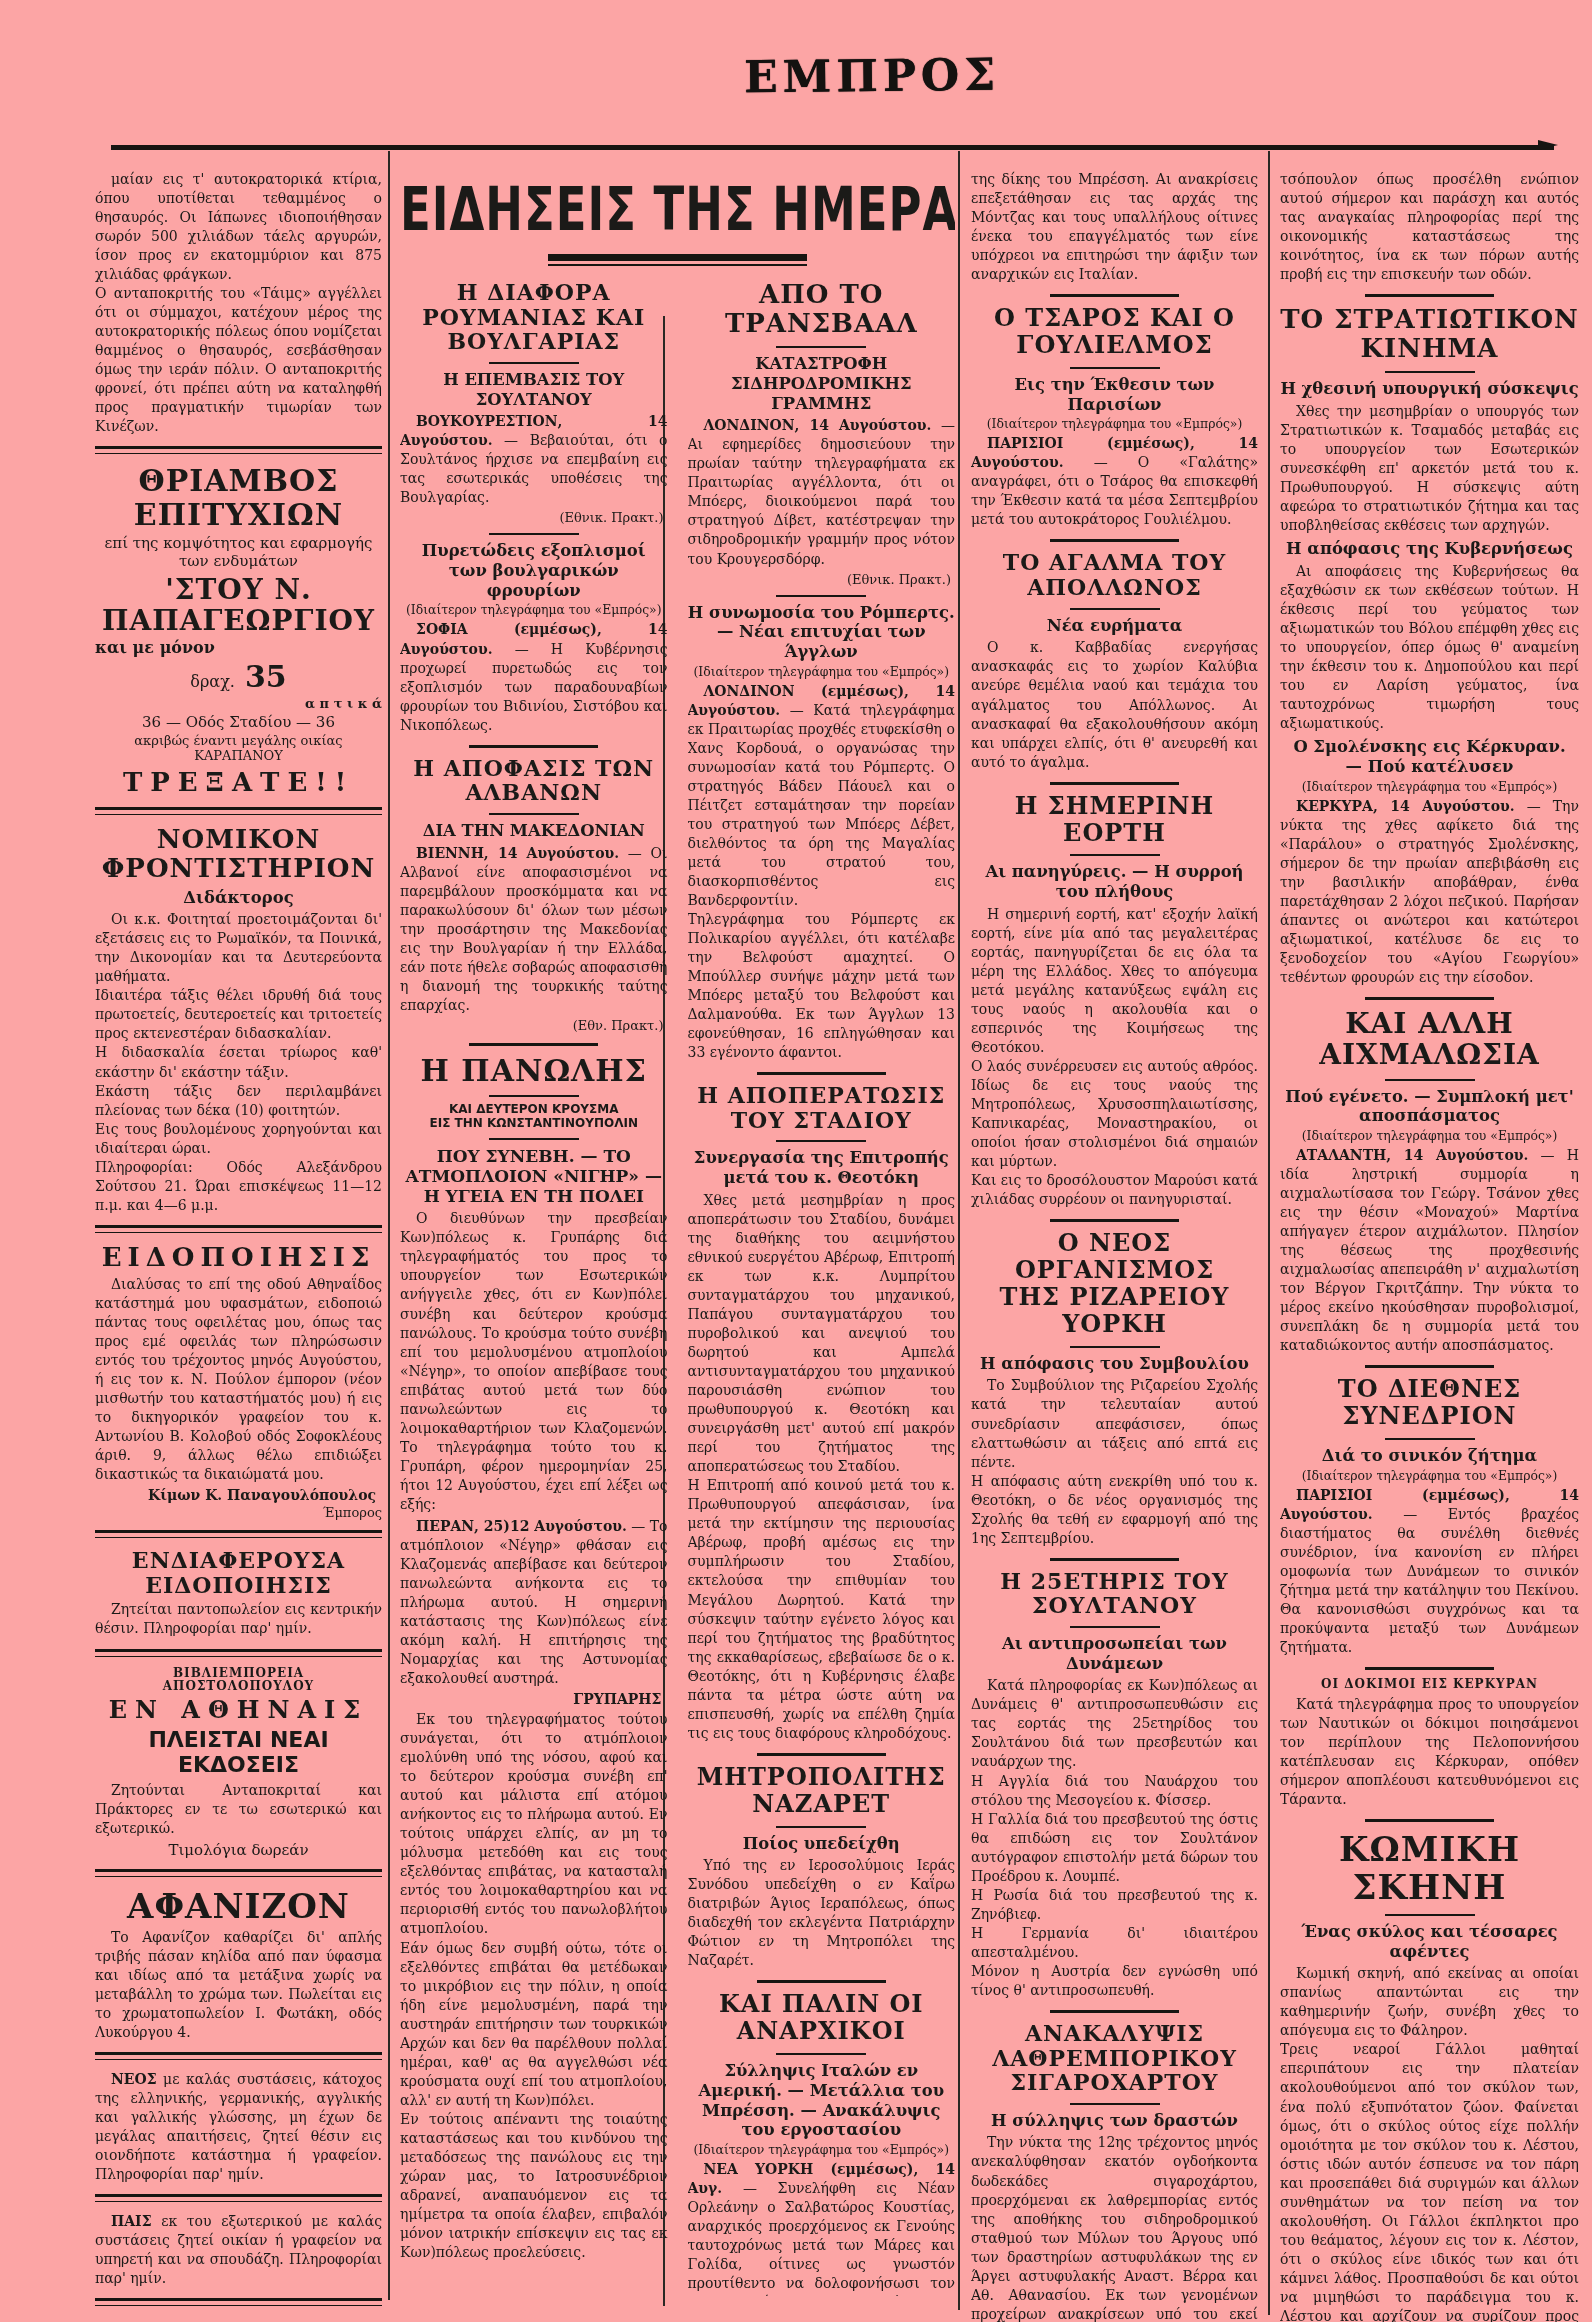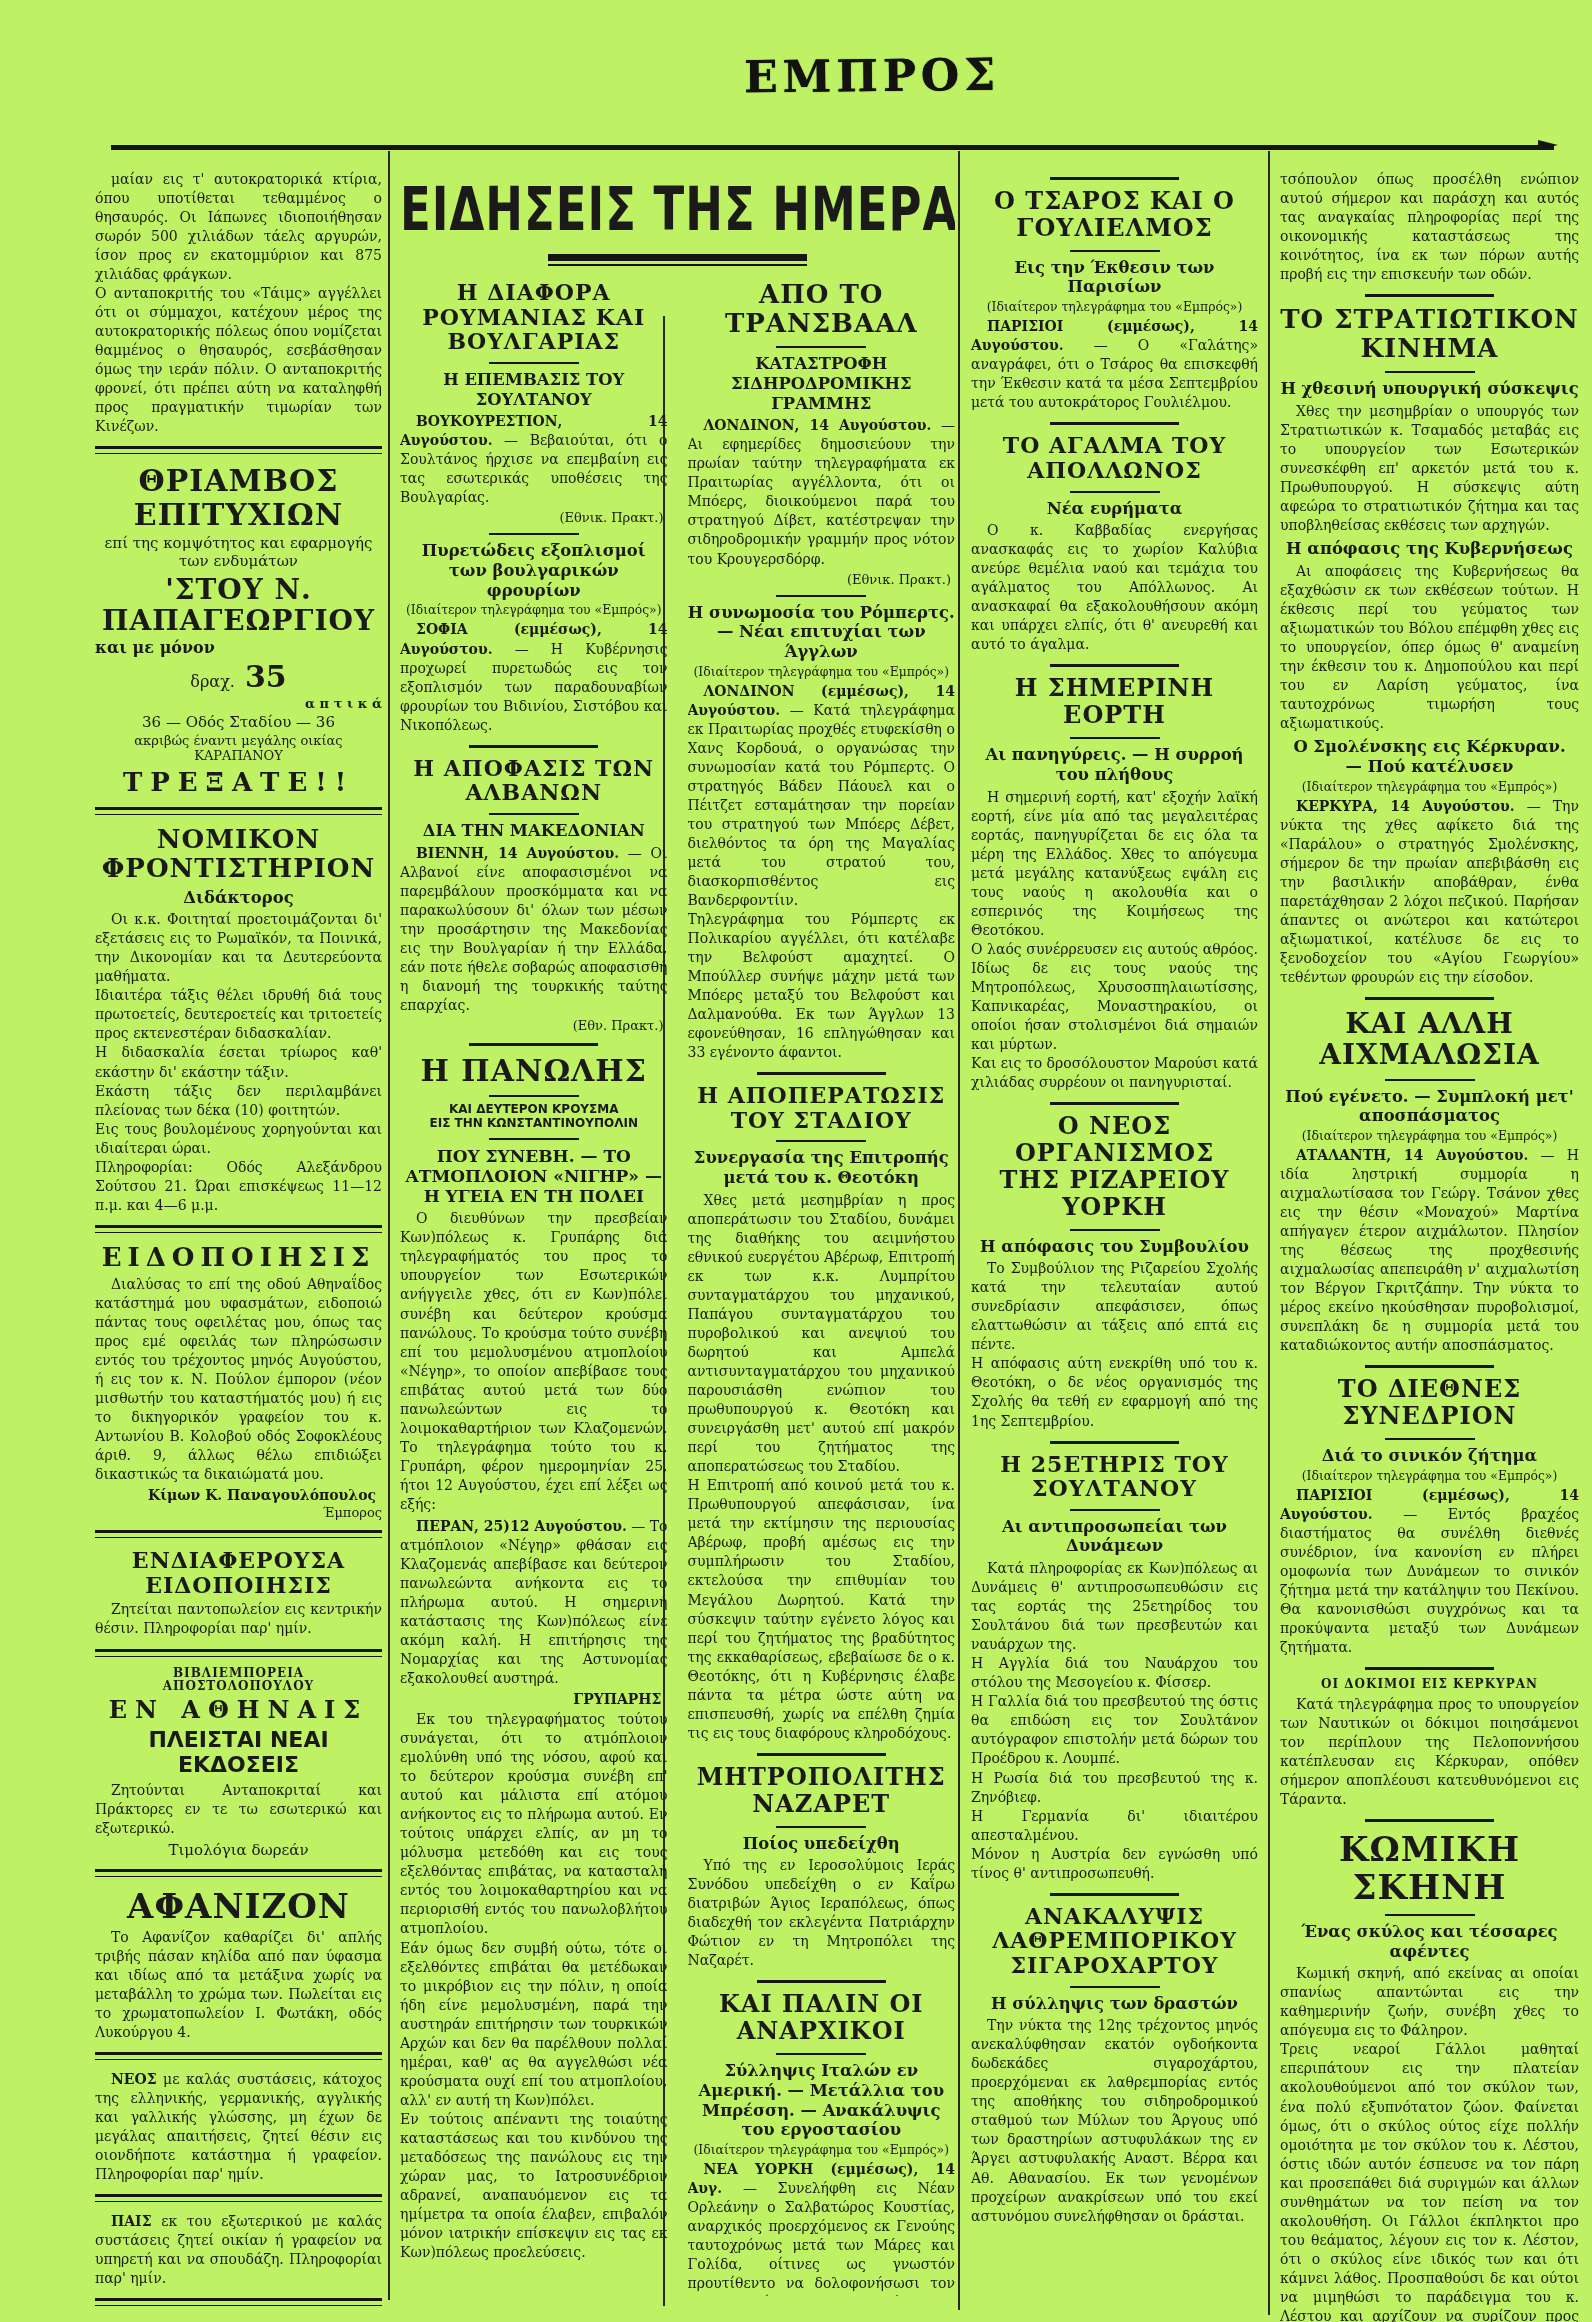--- a/index.html
+++ b/index.html
@@ -3,7 +3,7 @@
 <meta charset="utf-8">
 <style>
   html,body{margin:0;padding:0;background:#888;}
-  .page{position:relative;width:1592px;height:2322px;background:#bef264;color:#1b1a18;
+  .page{position:relative;width:1592px;height:2322px;background:#fca5a5;color:#1b1a18;
         font-family:"DejaVu Serif", serif;overflow:hidden;}
   .masthead{position:absolute;left:744px;top:50px;font-size:44px;font-weight:bold;
         letter-spacing:5px;transform:rotate(-0.6deg);color:#141210;

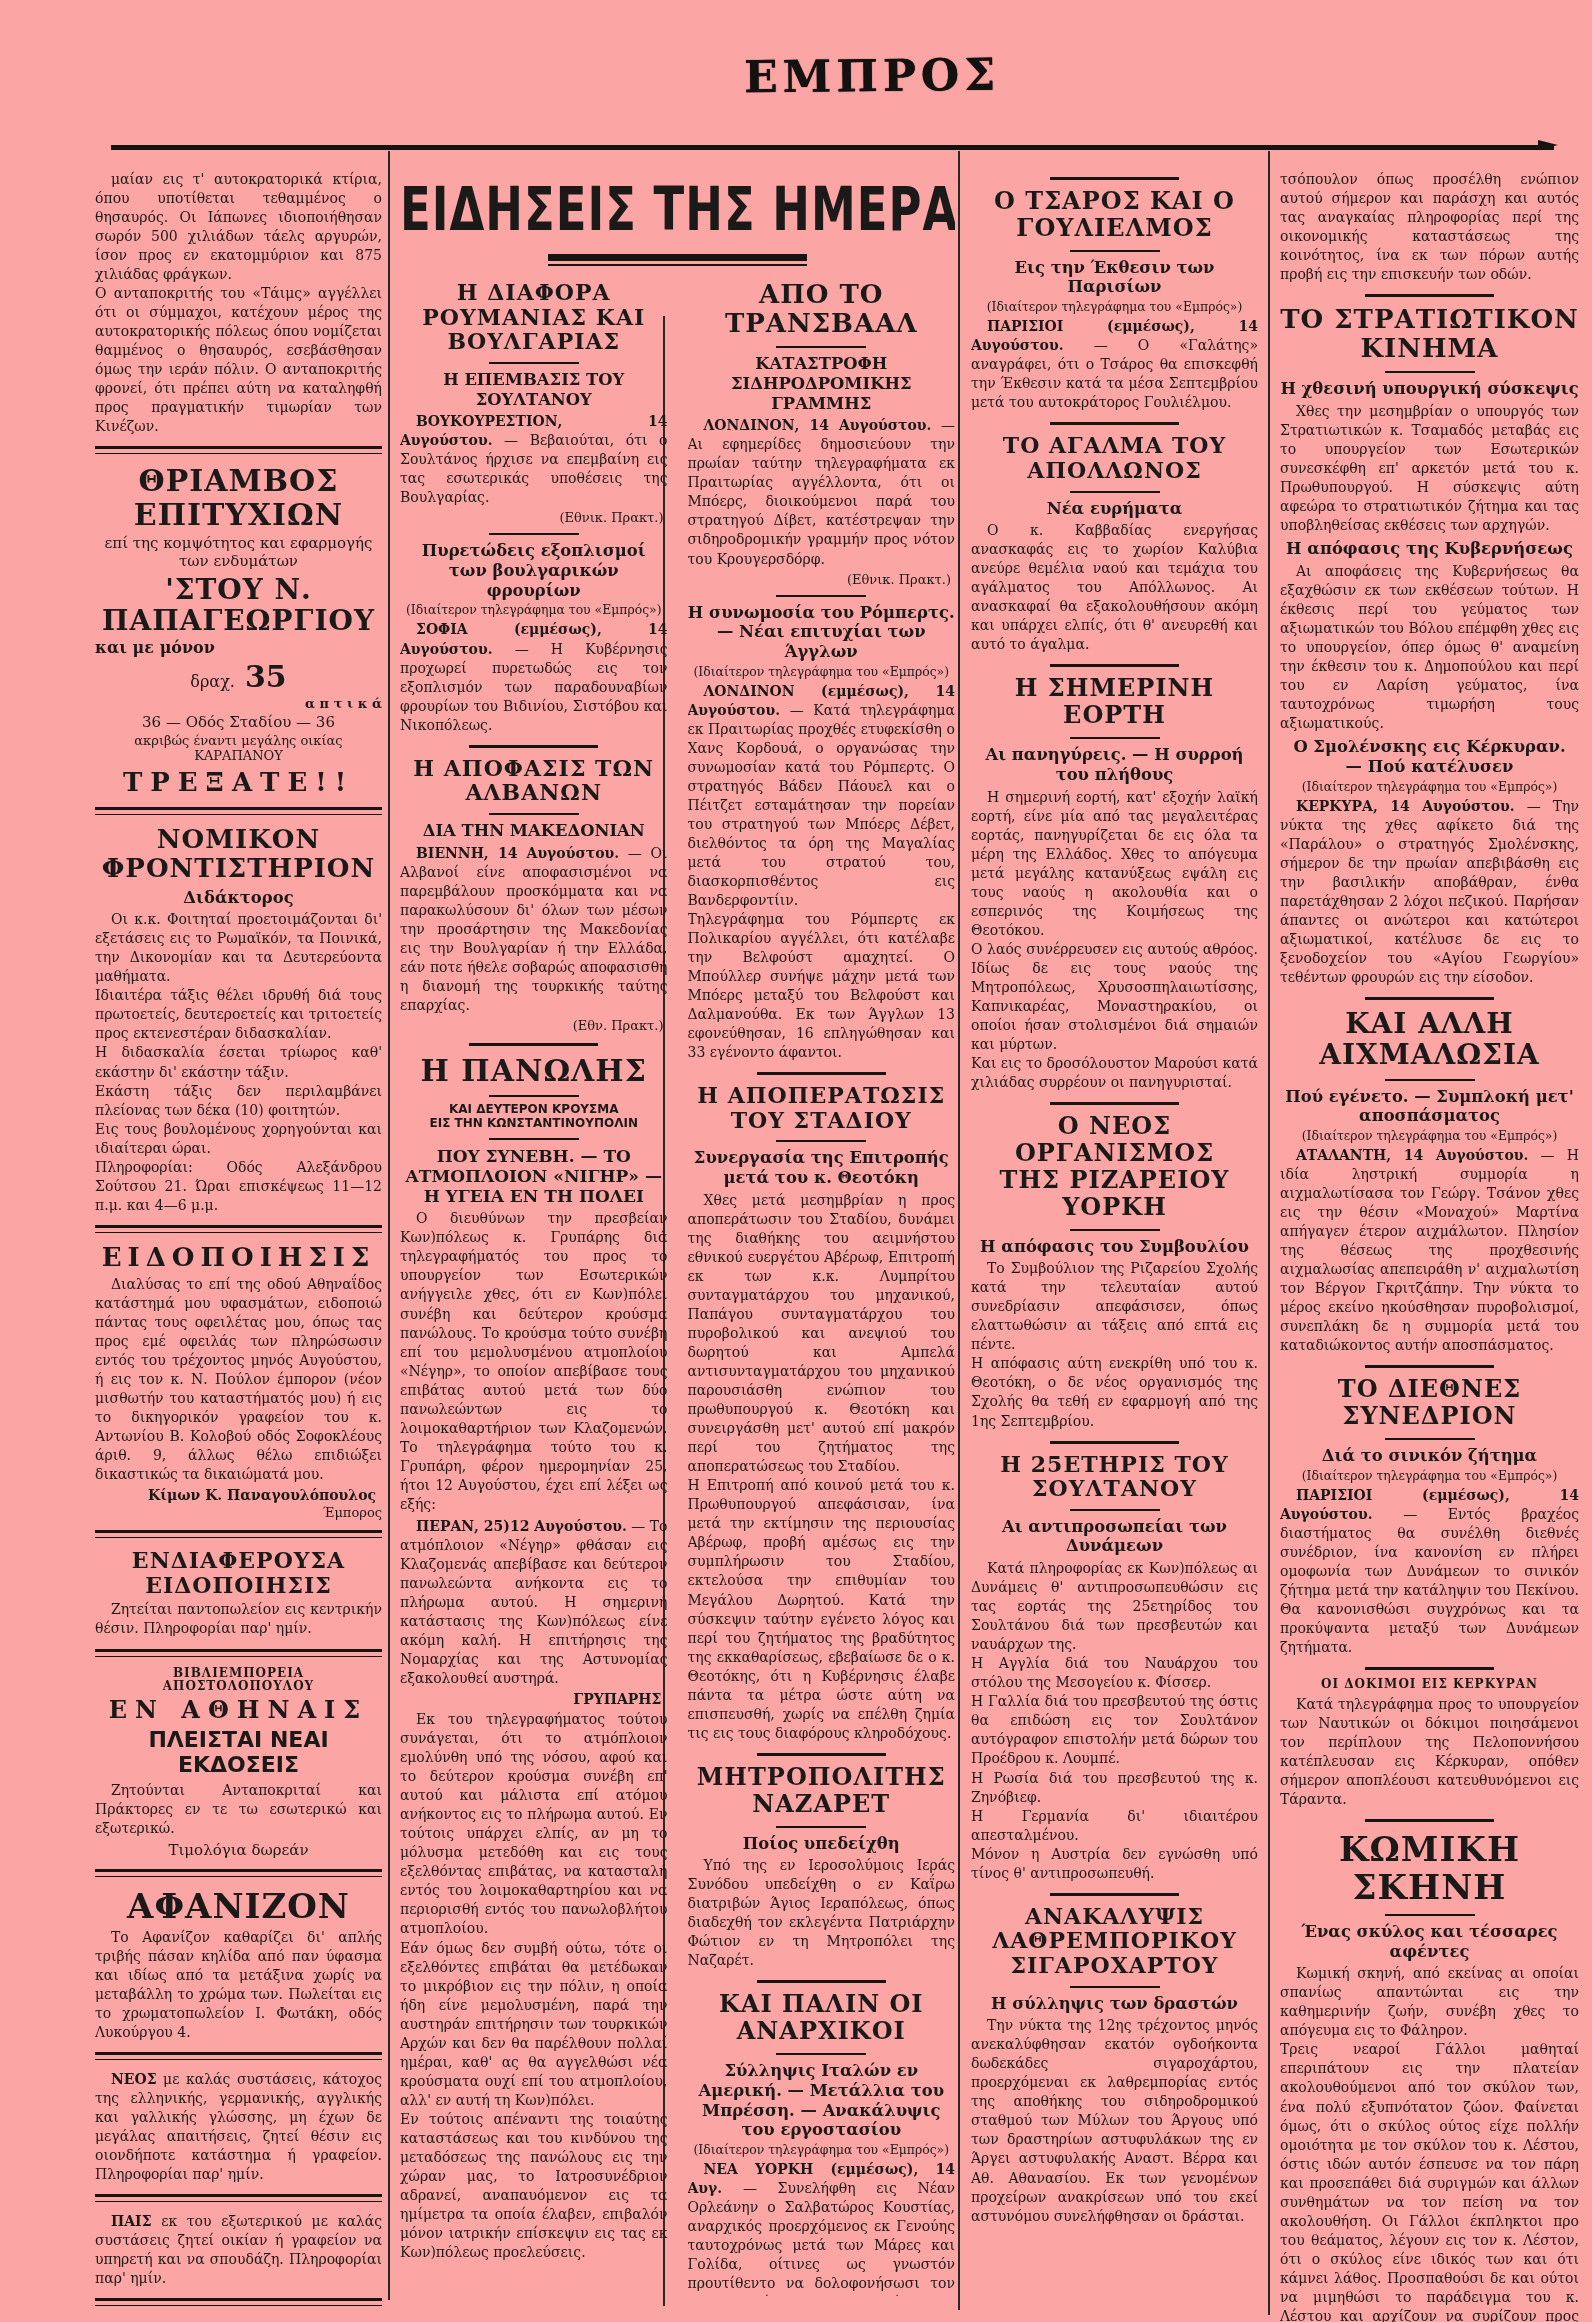--- a/index.html
+++ b/index.html
@@ -229,6 +229,7 @@
   </div>
 
   <div class="col col4">
+    <p class="body" style="text-indent:0;">της δίκης του Μπρέσση. Αι ανακρίσεις επεξετάθησαν εις τας αρχάς της Μόντζας και τους υπαλλήλους οίτινες ένεκα του επαγγέλματός των είνε υπόχρεοι να επιτηρώσι την άφιξιν των αναρχικών εις Ιταλίαν.</p>
     <div class="sep"></div>
     <section class="article">
       <h2 class="hl h24">Ο ΤΣΑΡΟΣ ΚΑΙ Ο ΓΟΥΛΙΕΛΜΟΣ</h2>

